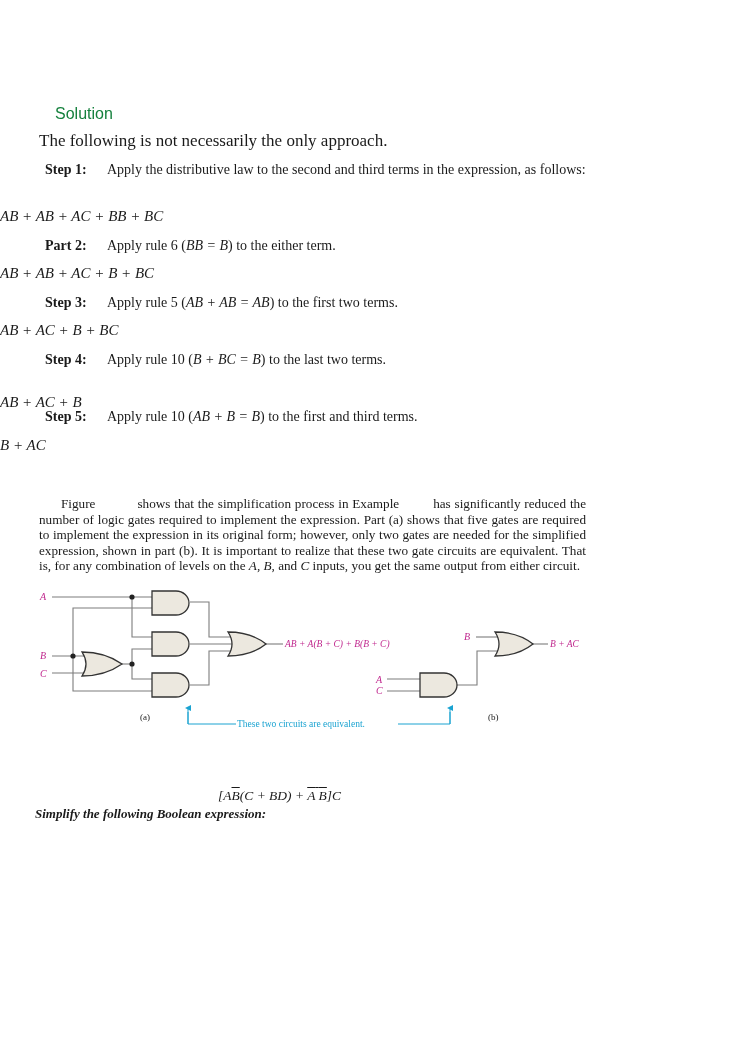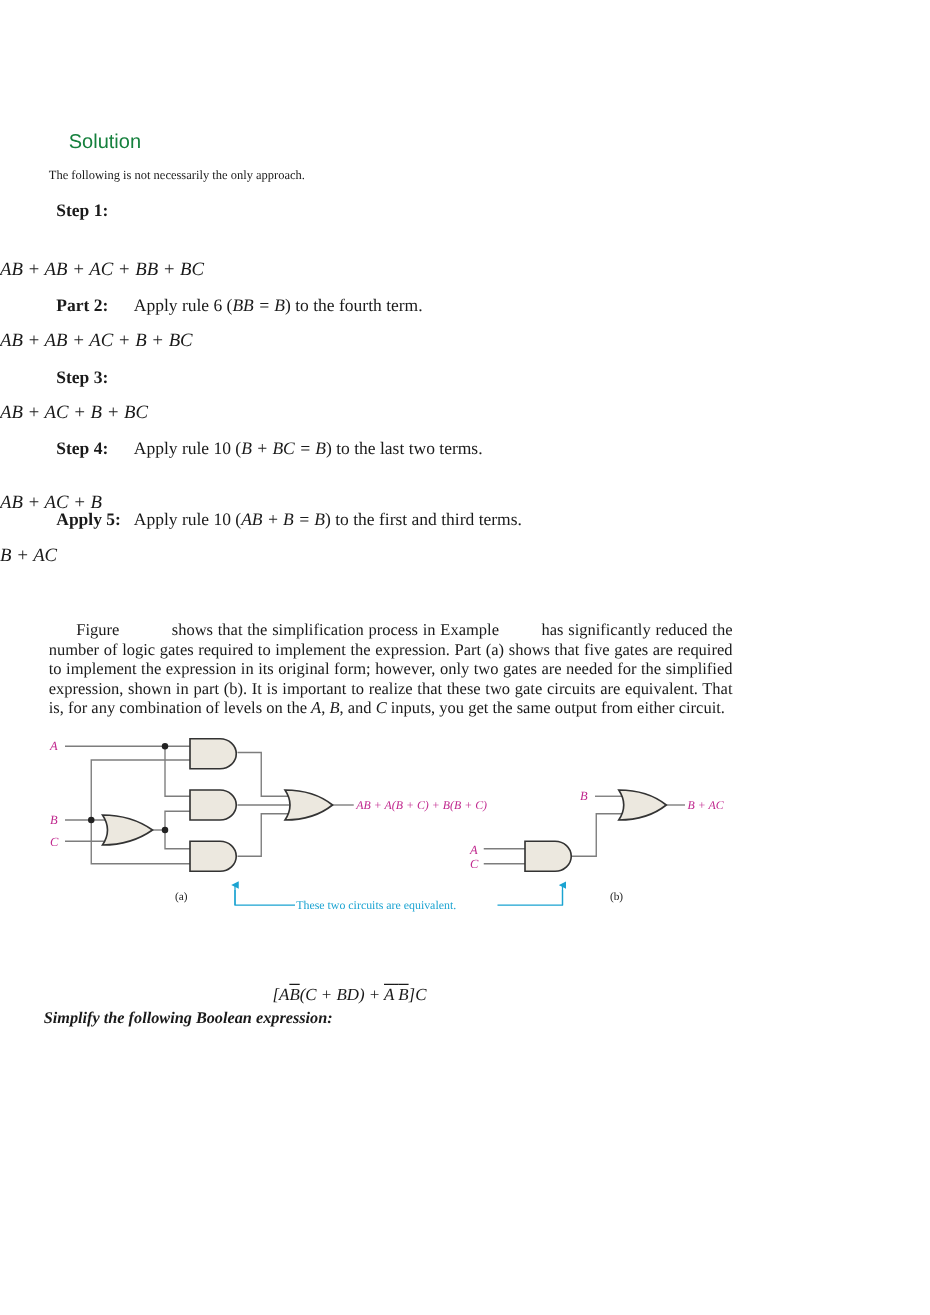--- a/index.html
+++ b/index.html
@@ -8,7 +8,7 @@
   .abs { position: absolute; }
   .solution-heading { left: 39px; top: 105px; font-family: "Liberation Sans", "DejaVu Sans", sans-serif;
          font-weight: normal; font-size: 16px; color: #15803d; margin-left: 16px; }
-  .para { font-size: 10px; line-height: 18px; }
+  .para { font-size: 17px; line-height: 18px; }
   .intro { left: 39px; top: 132px; }
   .step { left: 45px; width: 560px; font-size: 14px; line-height: 18px; }
   .step .lbl { position: absolute; left: 0; top: 0; font-weight: bold; }

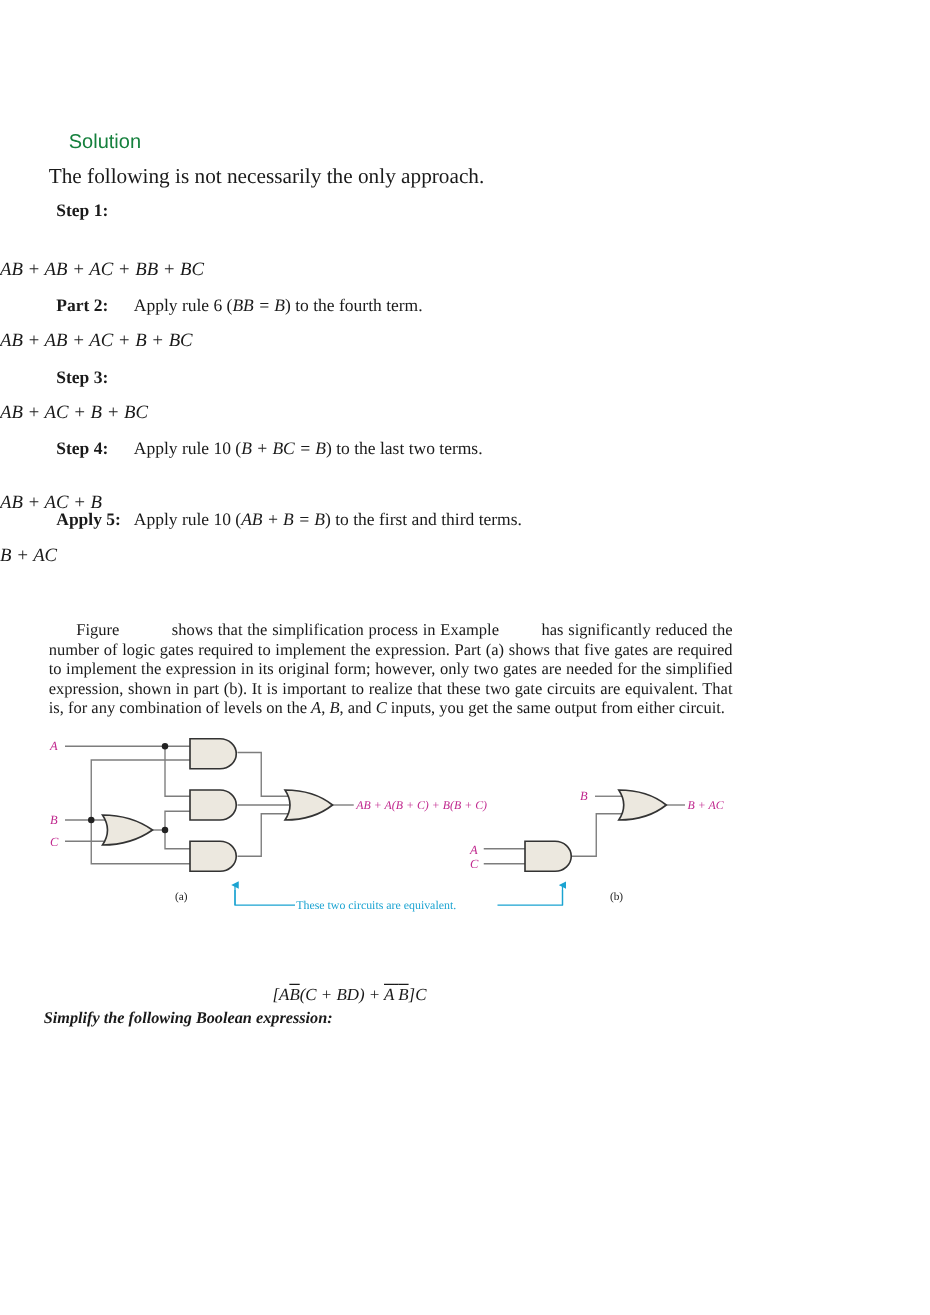--- a/index.html
+++ b/index.html
@@ -30,6 +30,7 @@
 
 <div class="abs step" style="top:161px;">
   <span class="lbl">Step 1:</span>
+  <span class="txt">Apply the distributive law to the second and third terms in the expression, as follows:</span>
 </div>
 <div class="abs expr" style="top:208px;">AB + AB + AC + BB + BC</div>
 

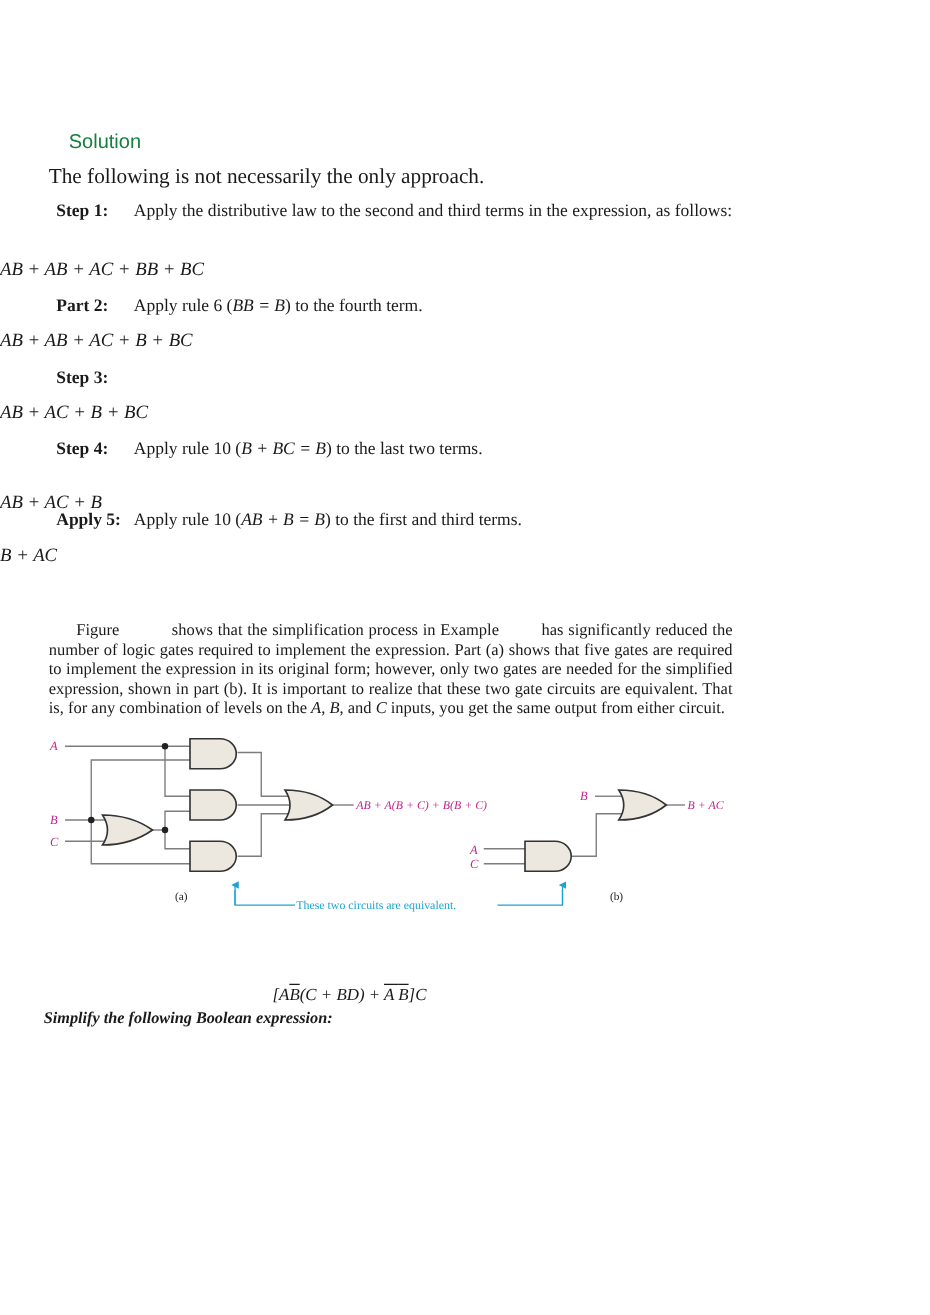--- a/index.html
+++ b/index.html
@@ -36,7 +36,7 @@
 
 <div class="abs step" style="top:237px;">
   <span class="lbl">Part 2:</span>
-  <span class="txt"><span>Apply rule 6 (</span><i>BB = B</i><span>) to the fourth term.</span></span>
+  <span class="txt"><span>Apply rule 6 (</span><i>BB = B</i><span>) to the either term.</span></span>
 </div>
 <div class="abs expr" style="top:265px;">AB + AB + AC + B + BC</div>
 

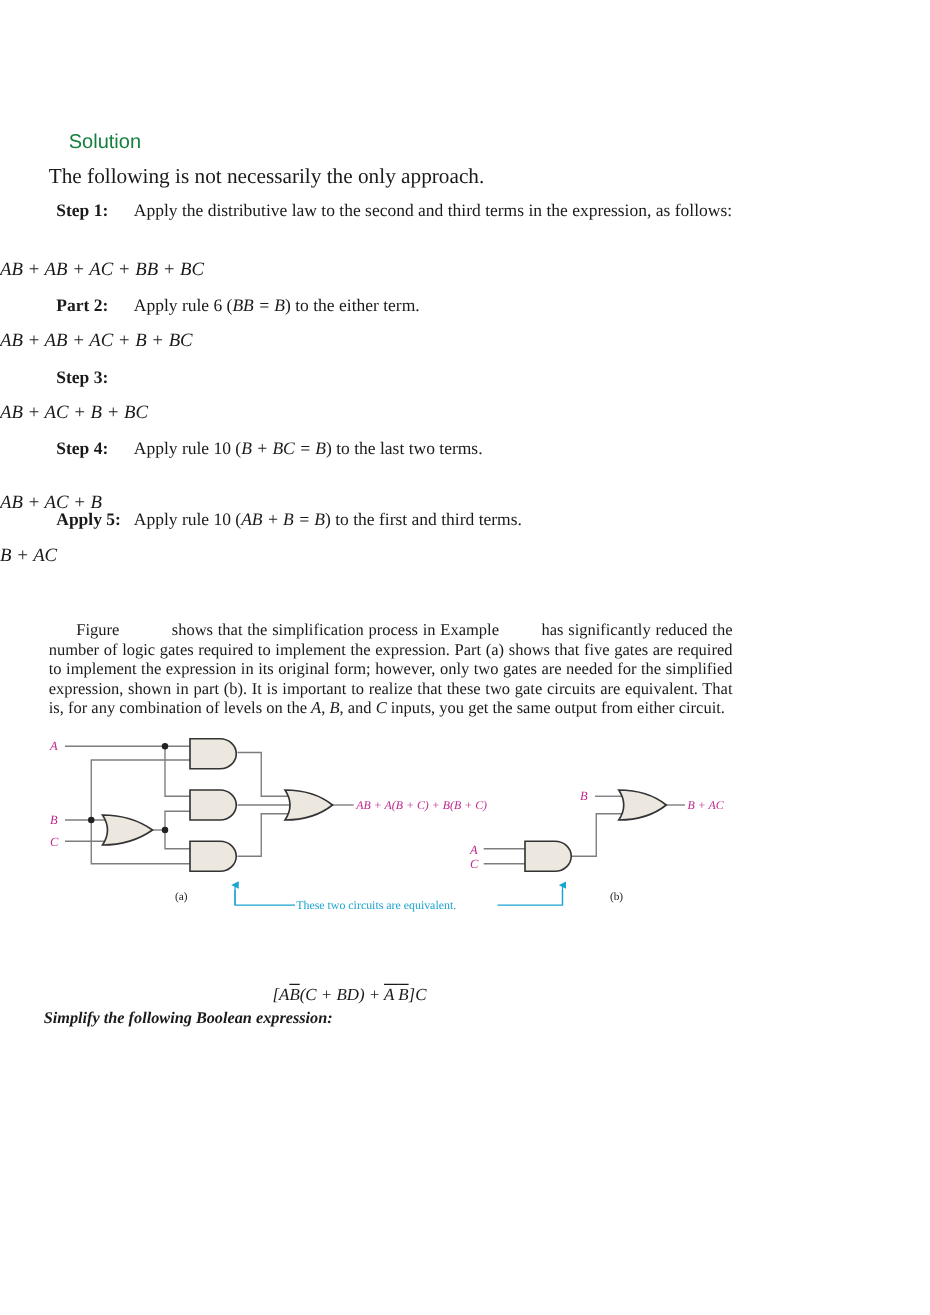--- a/index.html
+++ b/index.html
@@ -42,6 +42,7 @@
 
 <div class="abs step" style="top:294px;">
   <span class="lbl">Step 3:</span>
+  <span class="txt"><span>Apply rule 5 (</span><i>AB + AB = AB</i><span>) to the first two terms.</span></span>
 </div>
 <div class="abs expr" style="top:322px;">AB + AC + B + BC</div>
 

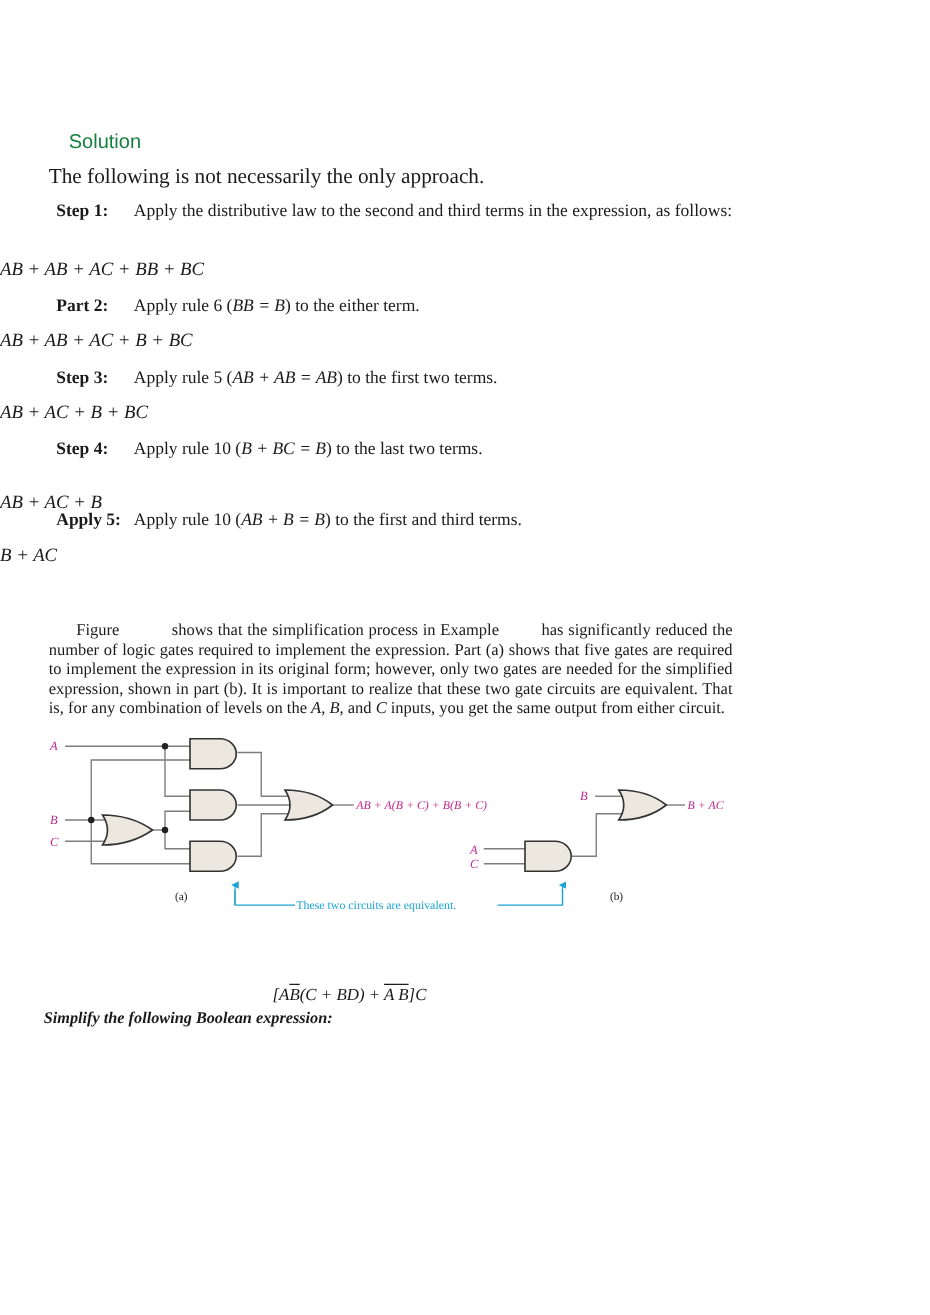--- a/index.html
+++ b/index.html
@@ -53,7 +53,7 @@
 <div class="abs expr" style="top:380px;margin-top:14px;">AB + AC + B</div>
 
 <div class="abs step" style="top:408px;">
-  <span class="lbl">Apply 5:</span>
+  <span class="lbl">Step 5:</span>
   <span class="txt"><span>Apply rule 10 (</span><i>AB + B = B</i><span>) to the first and third terms.</span></span>
 </div>
 <div class="abs expr" style="top:437px;">B + AC</div>

